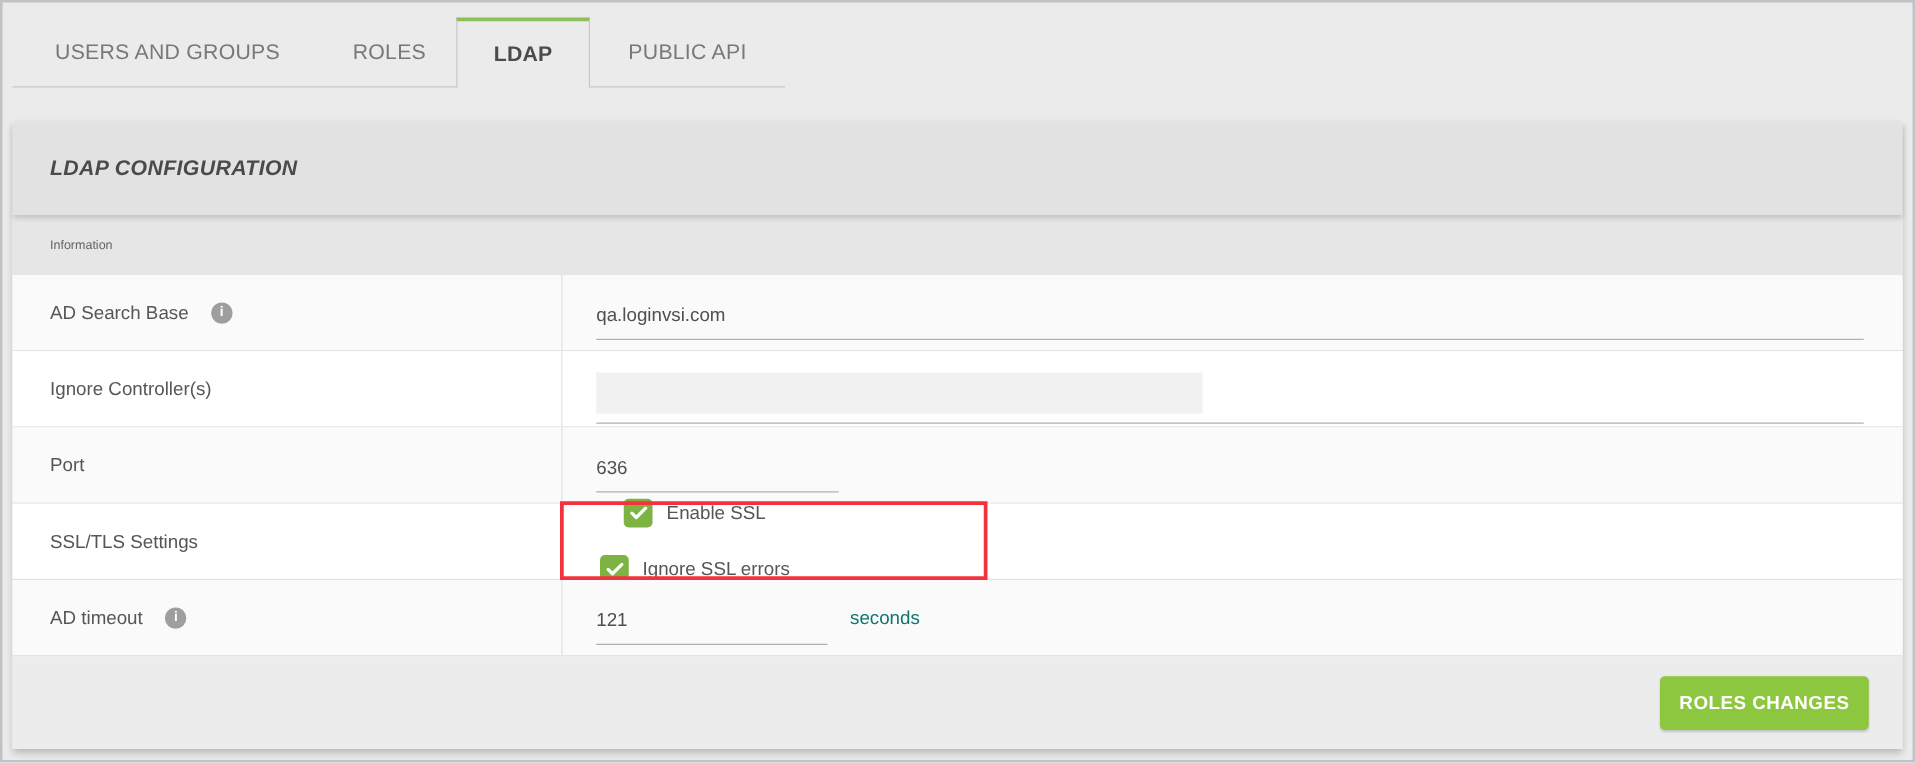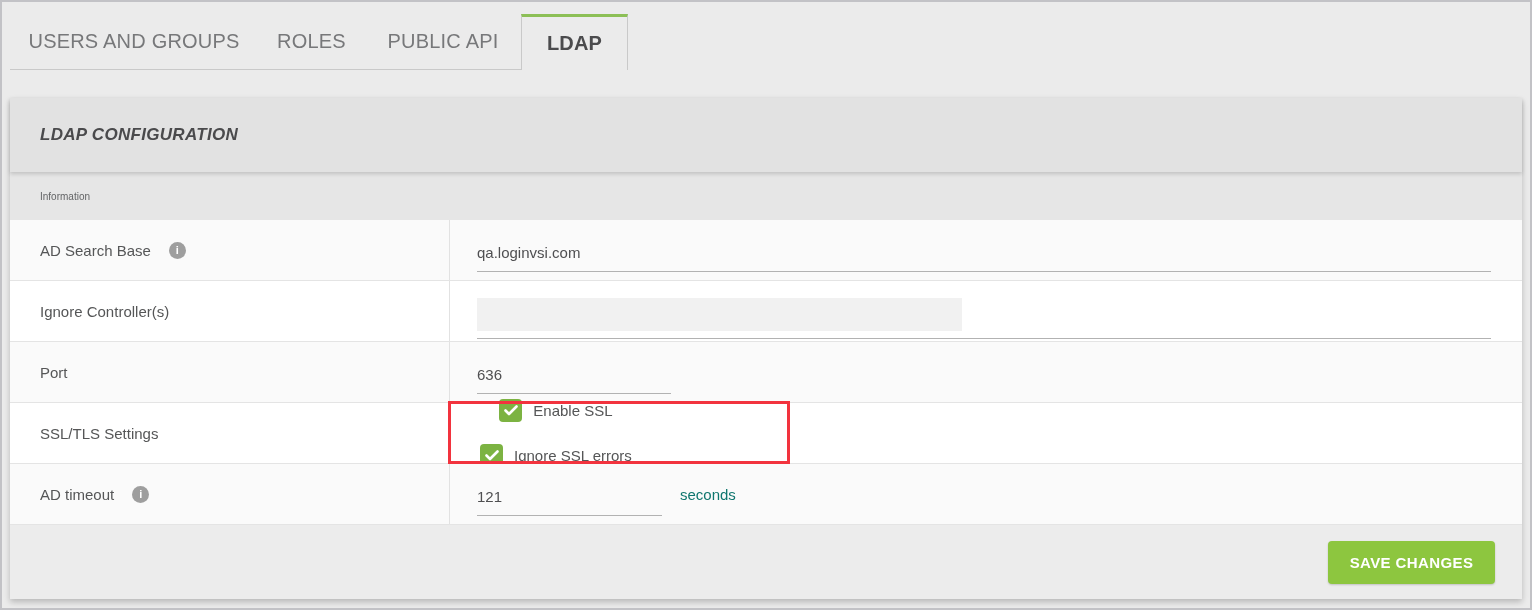--- a/index.html
+++ b/index.html
@@ -24,7 +24,7 @@
   }
   .tab {
     display: flex; align-items: center; justify-content: center;
-    font-size: 20px;
+    font-size: 17px;
     color: #77787a;
     border-bottom: 1px solid #c9c9c9;
     cursor: pointer;

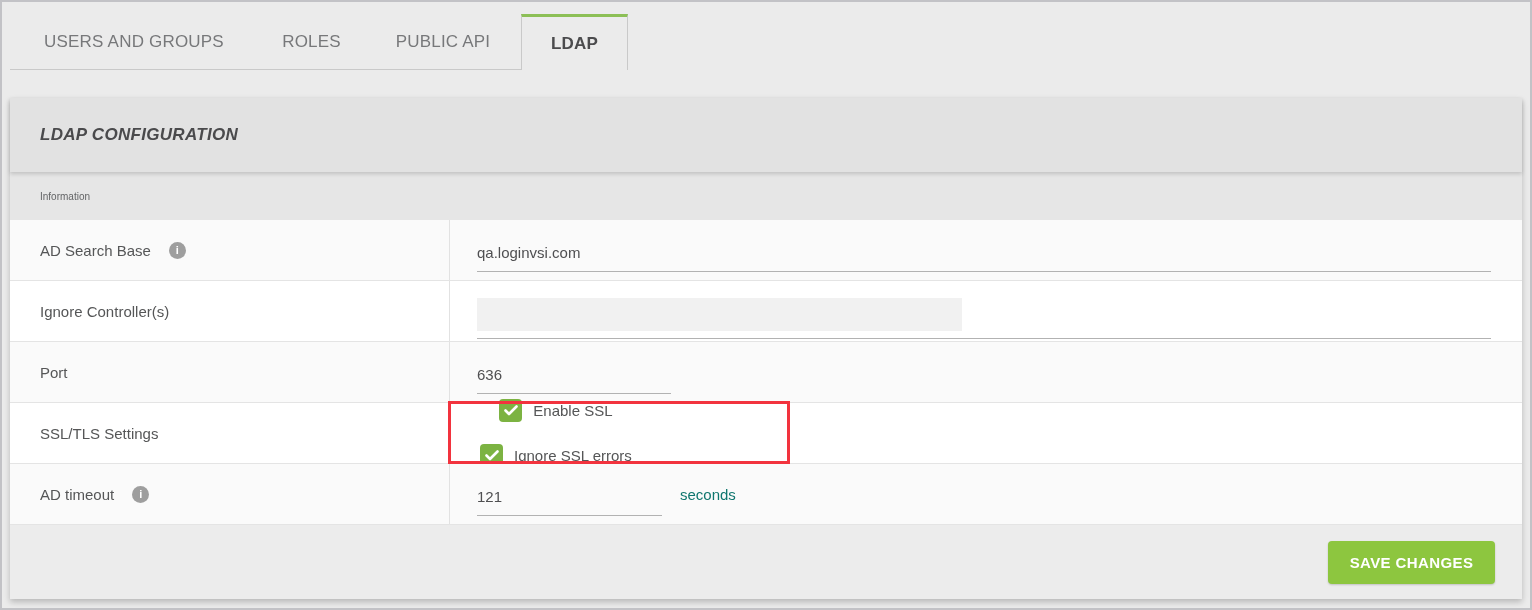--- a/index.html
+++ b/index.html
@@ -187,8 +187,8 @@
   <div class="tabbar">
     <div class="tab t1">USERS AND GROUPS</div>
     <div class="tab t2">ROLES</div>
+    <div class="tab t3 active">LDAP</div>
     <div class="tab t4">PUBLIC API</div>
-    <div class="tab t3 active">LDAP</div>
   </div>
 
   <div class="panel">

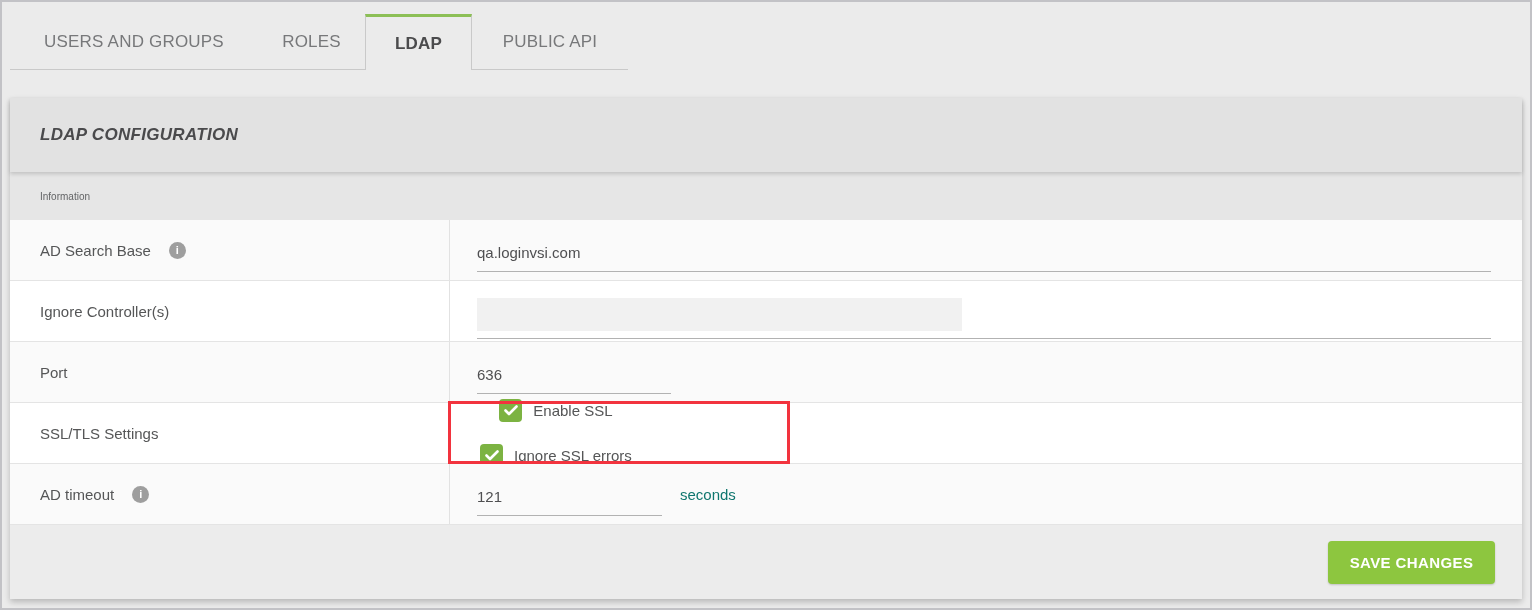--- a/index.html
+++ b/index.html
@@ -266,7 +266,7 @@
     </div>
 
     <div class="panel-footer">
-      <button class="save-btn">SAVE CHANGES</button>
+      <button class="save-btn">ROLES CHANGES</button>
     </div>
 
   </div>

